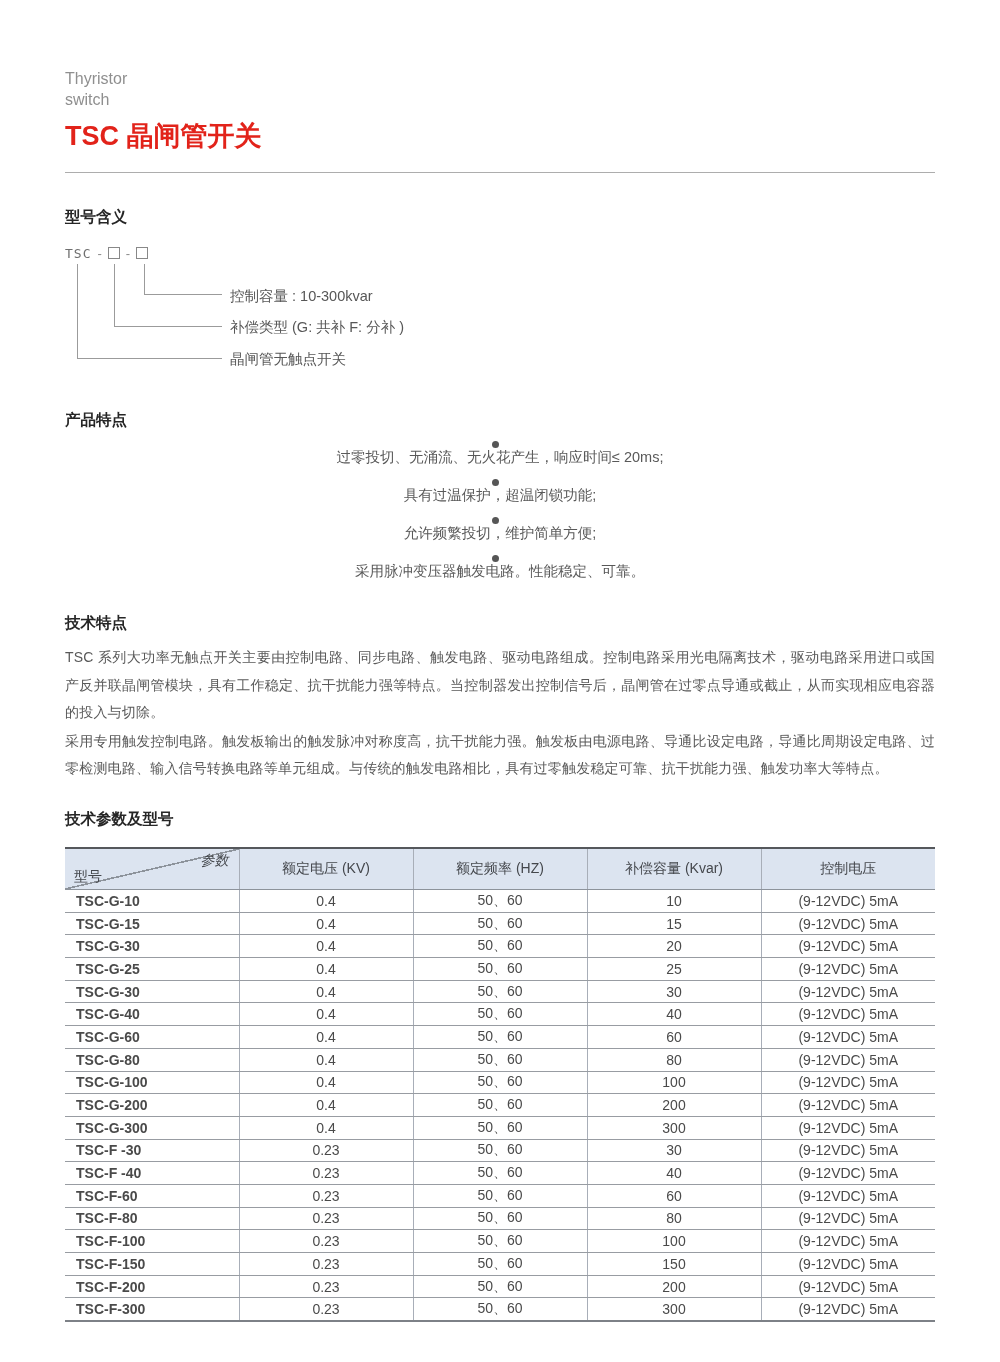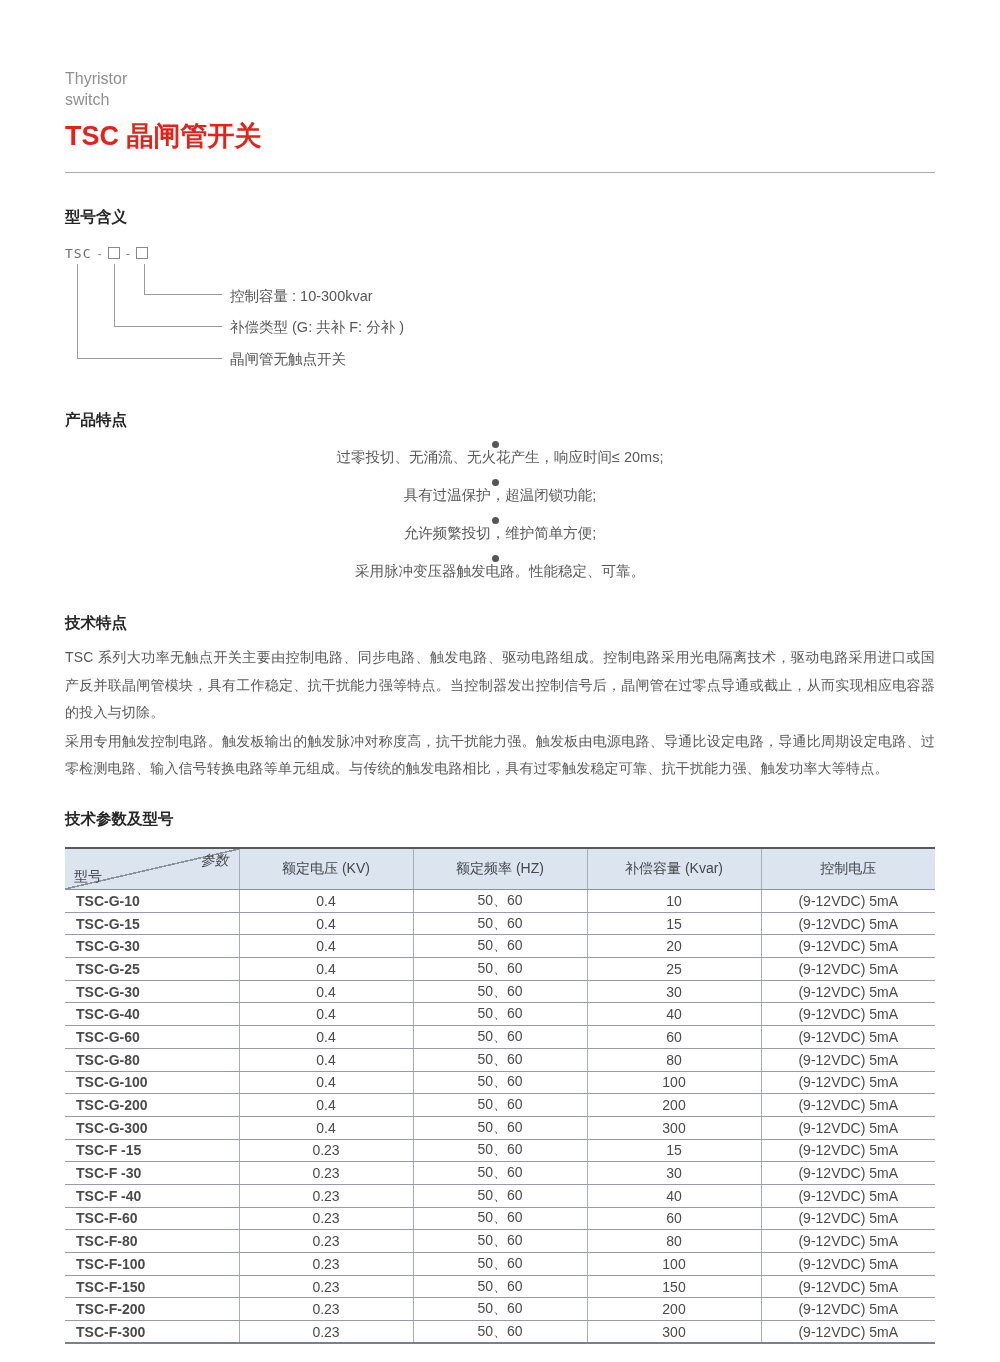--- a/index.html
+++ b/index.html
@@ -225,13 +225,6 @@
             <td>(9-12VDC) 5mA</td>
           </tr>
           <tr>
-            <td class="model-col">TSC-F -15</td>
-            <td>0.23</td>
-            <td>50、60</td>
-            <td>15</td>
-            <td>(9-12VDC) 5mA</td>
-          </tr>
-          <tr>
             <td class="model-col">TSC-F -30</td>
             <td>0.23</td>
             <td>50、60</td>

